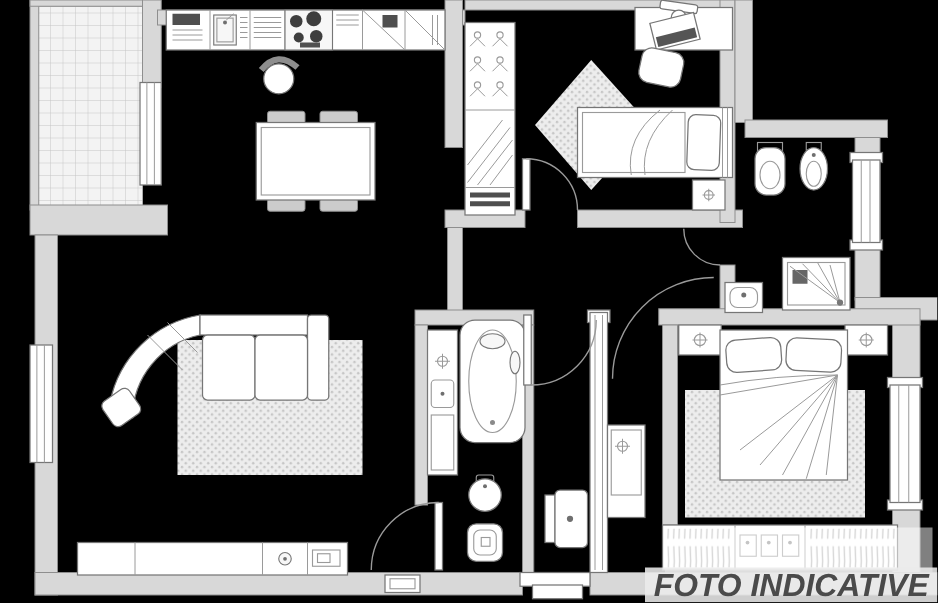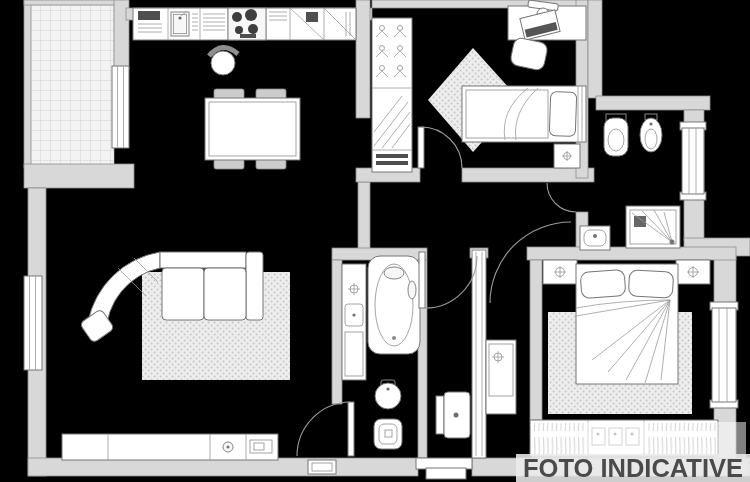--- a/index.html
+++ b/index.html
@@ -4,7 +4,7 @@
 <style>
   html,body{margin:0;padding:0;background:#000;}
   #stage{position:relative;width:750px;height:482px;background:var(--background,#000);overflow:hidden;
-         font-family:"Liberation Sans",sans-serif;}
+         font-family:"Liberation Sans",sans-serif;font-style:italic;}
   svg{display:block}
   .wall{fill:var(--wall-fill,#d8d8d8);stroke:var(--wall-stroke,#8e8e8e);stroke-width:.8}
   .fix{fill:var(--fixture-fill,#fff);stroke:var(--fixture-stroke,#767676);stroke-width:1}

